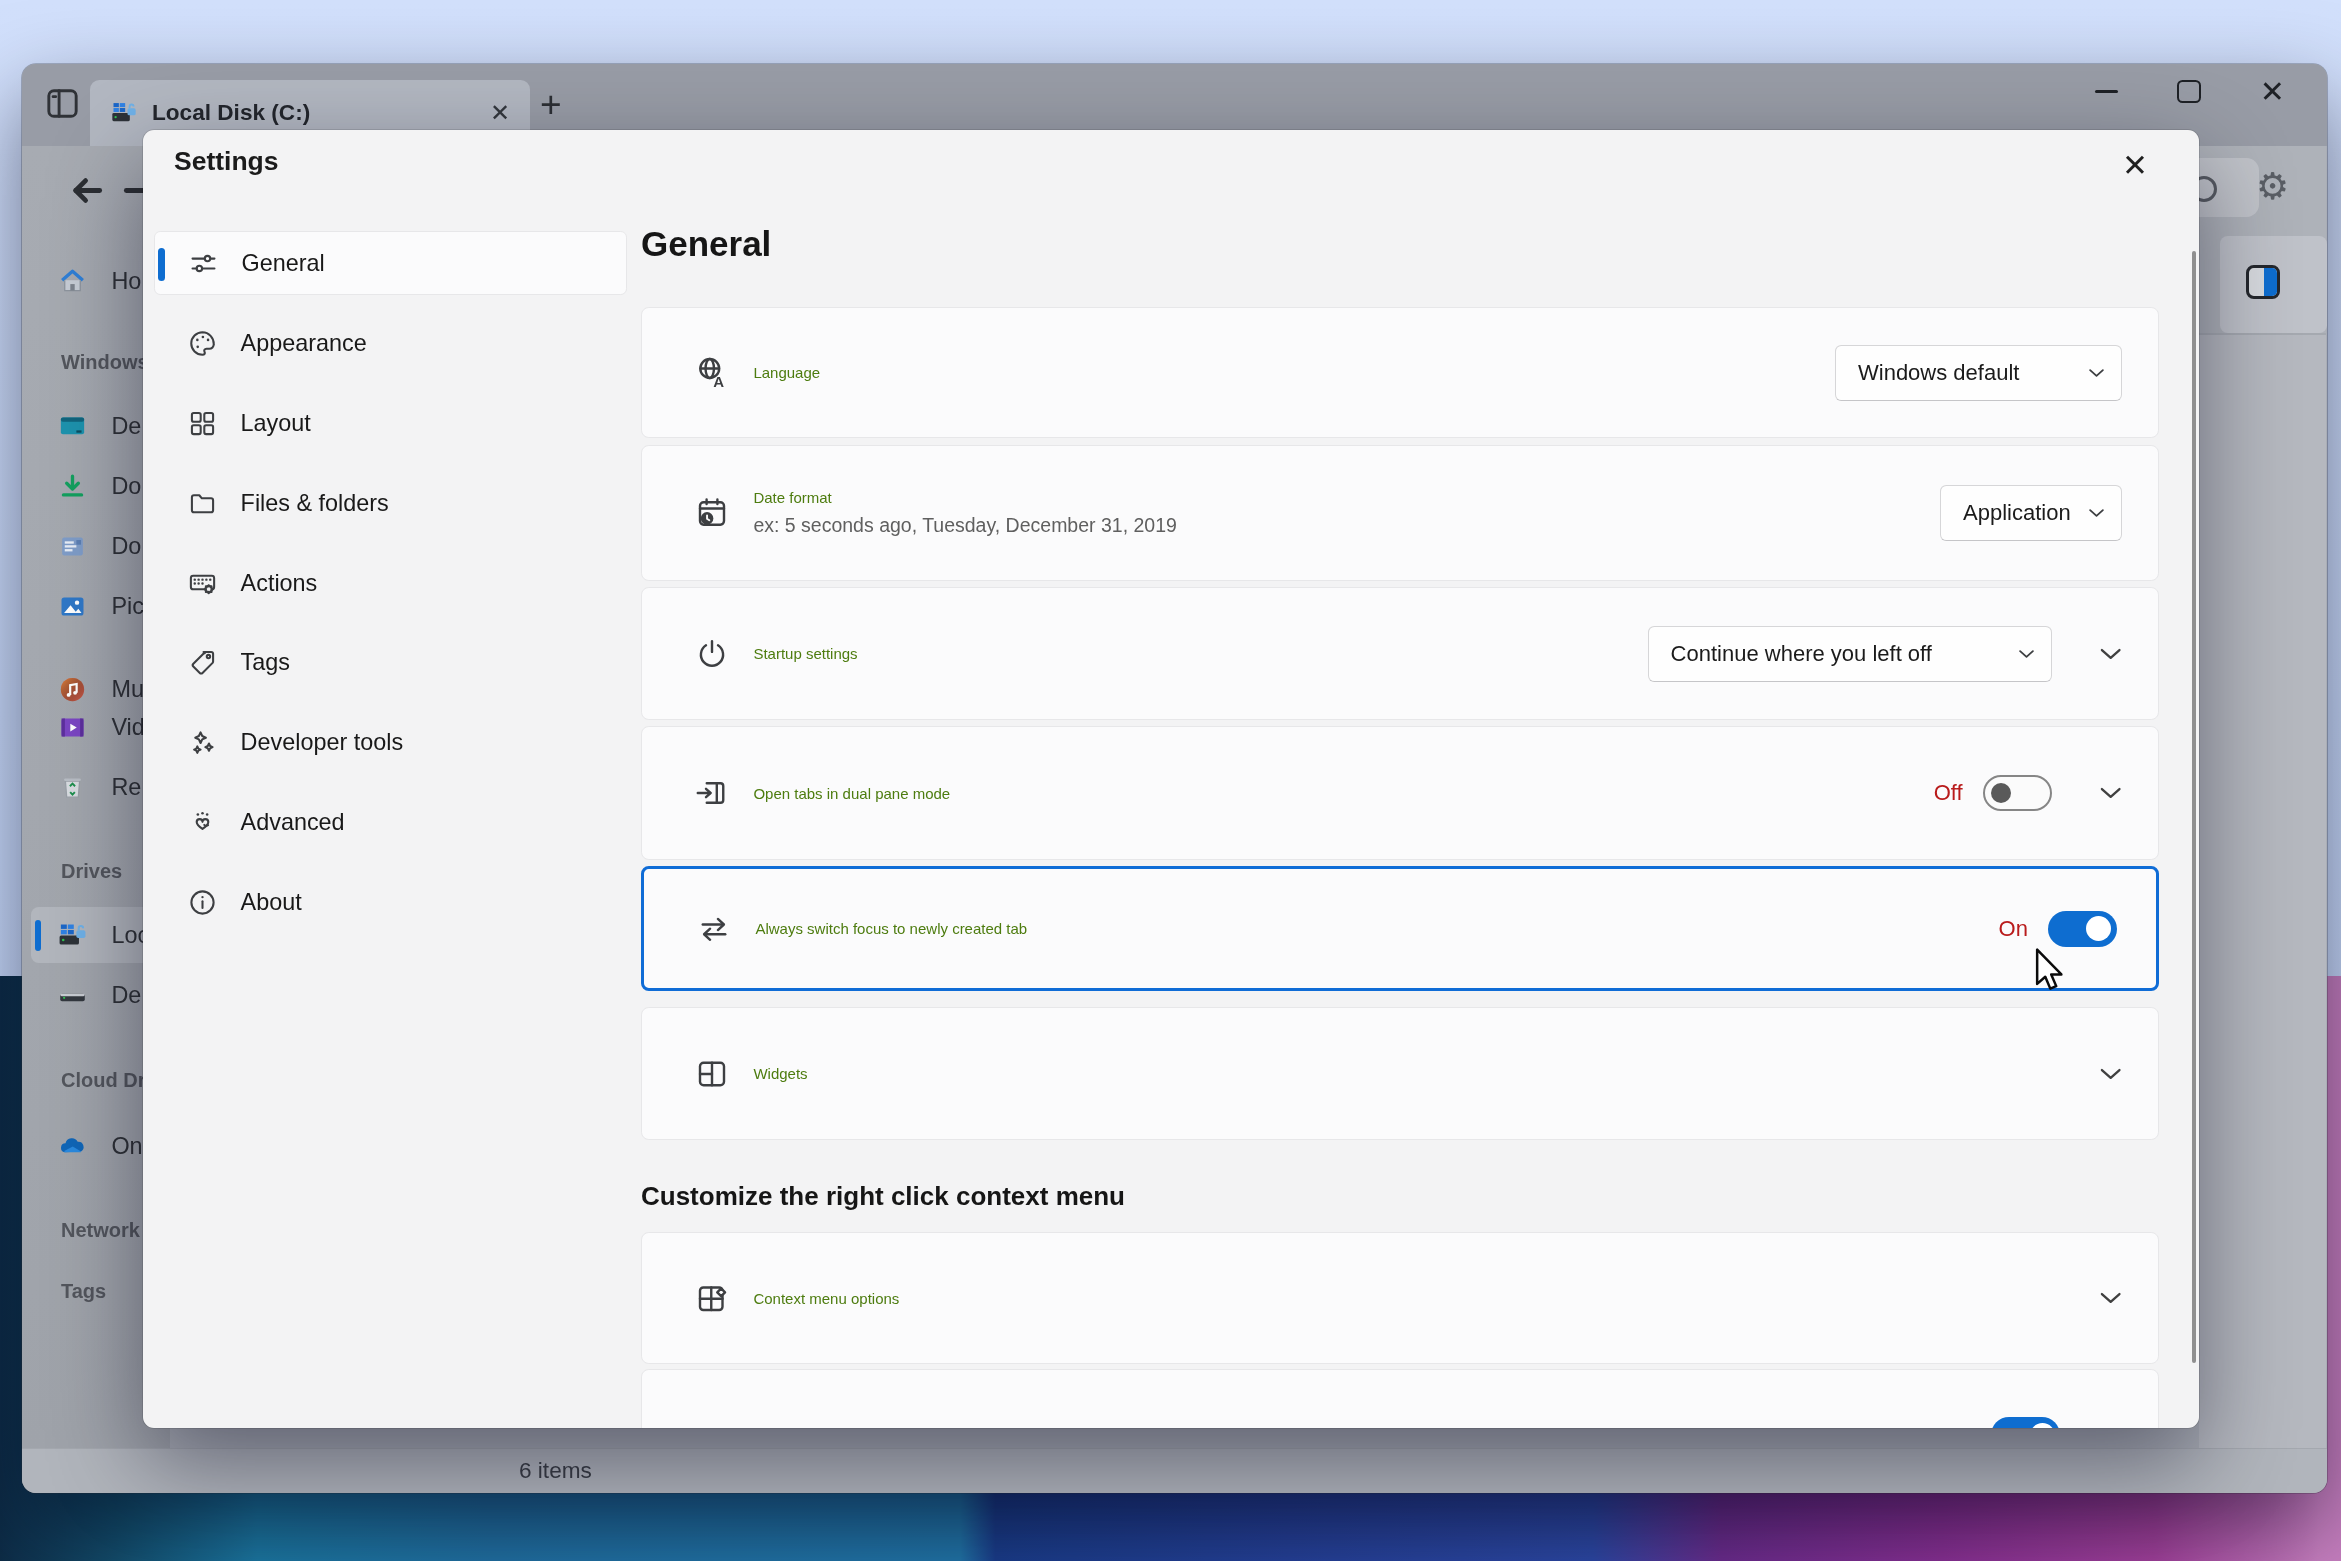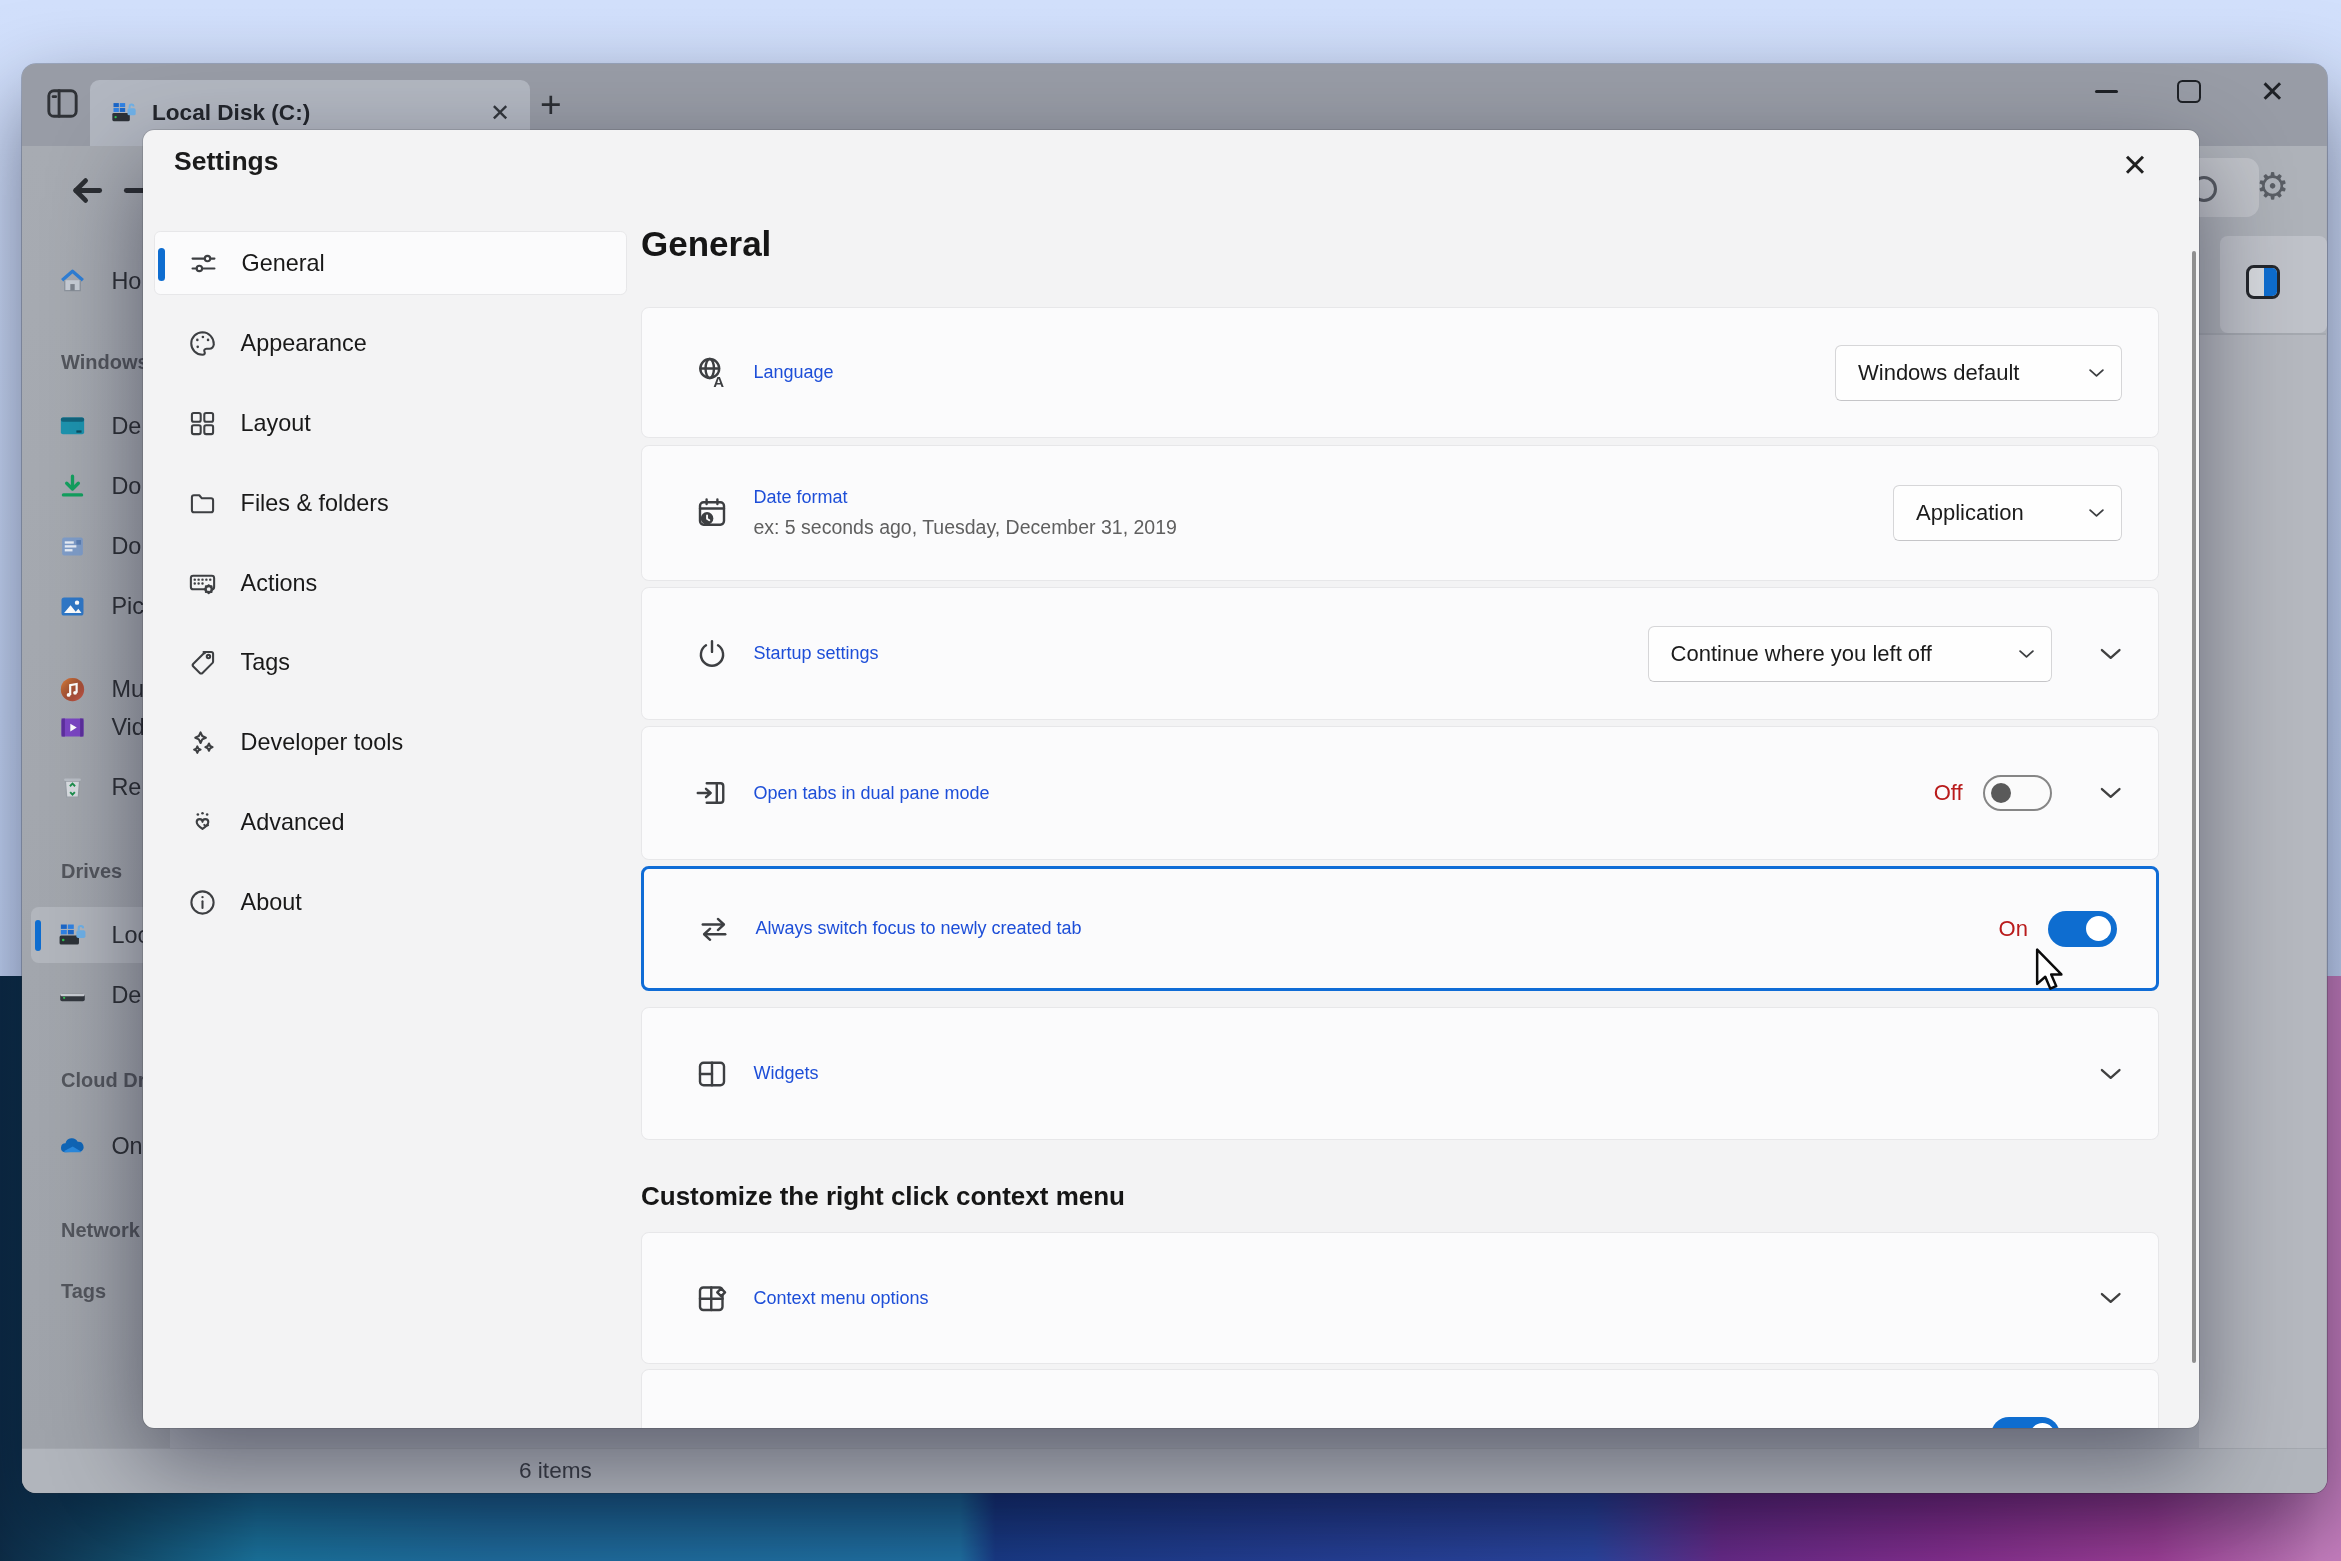--- a/index.html
+++ b/index.html
@@ -82,7 +82,7 @@
   .card.hl{border:3.9px solid #0f6cd6;justify-content:flex-end;}
   .rowIcon{width:36px;height:36px;flex:none;}
   .rowText{margin-left:23.4px;}
-  .rowLabel{font-size:18px;color:#1d4ed8;white-space:nowrap;}
+  .rowLabel{font-size:15px;color:#4d7c0f;white-space:nowrap;}
   .rowSub{font-size:19.5px;color:#5f5f5f;margin-top:7.8px;white-space:nowrap;}
   .rowRight{margin-left:auto;display:flex;align-items:center;}
 

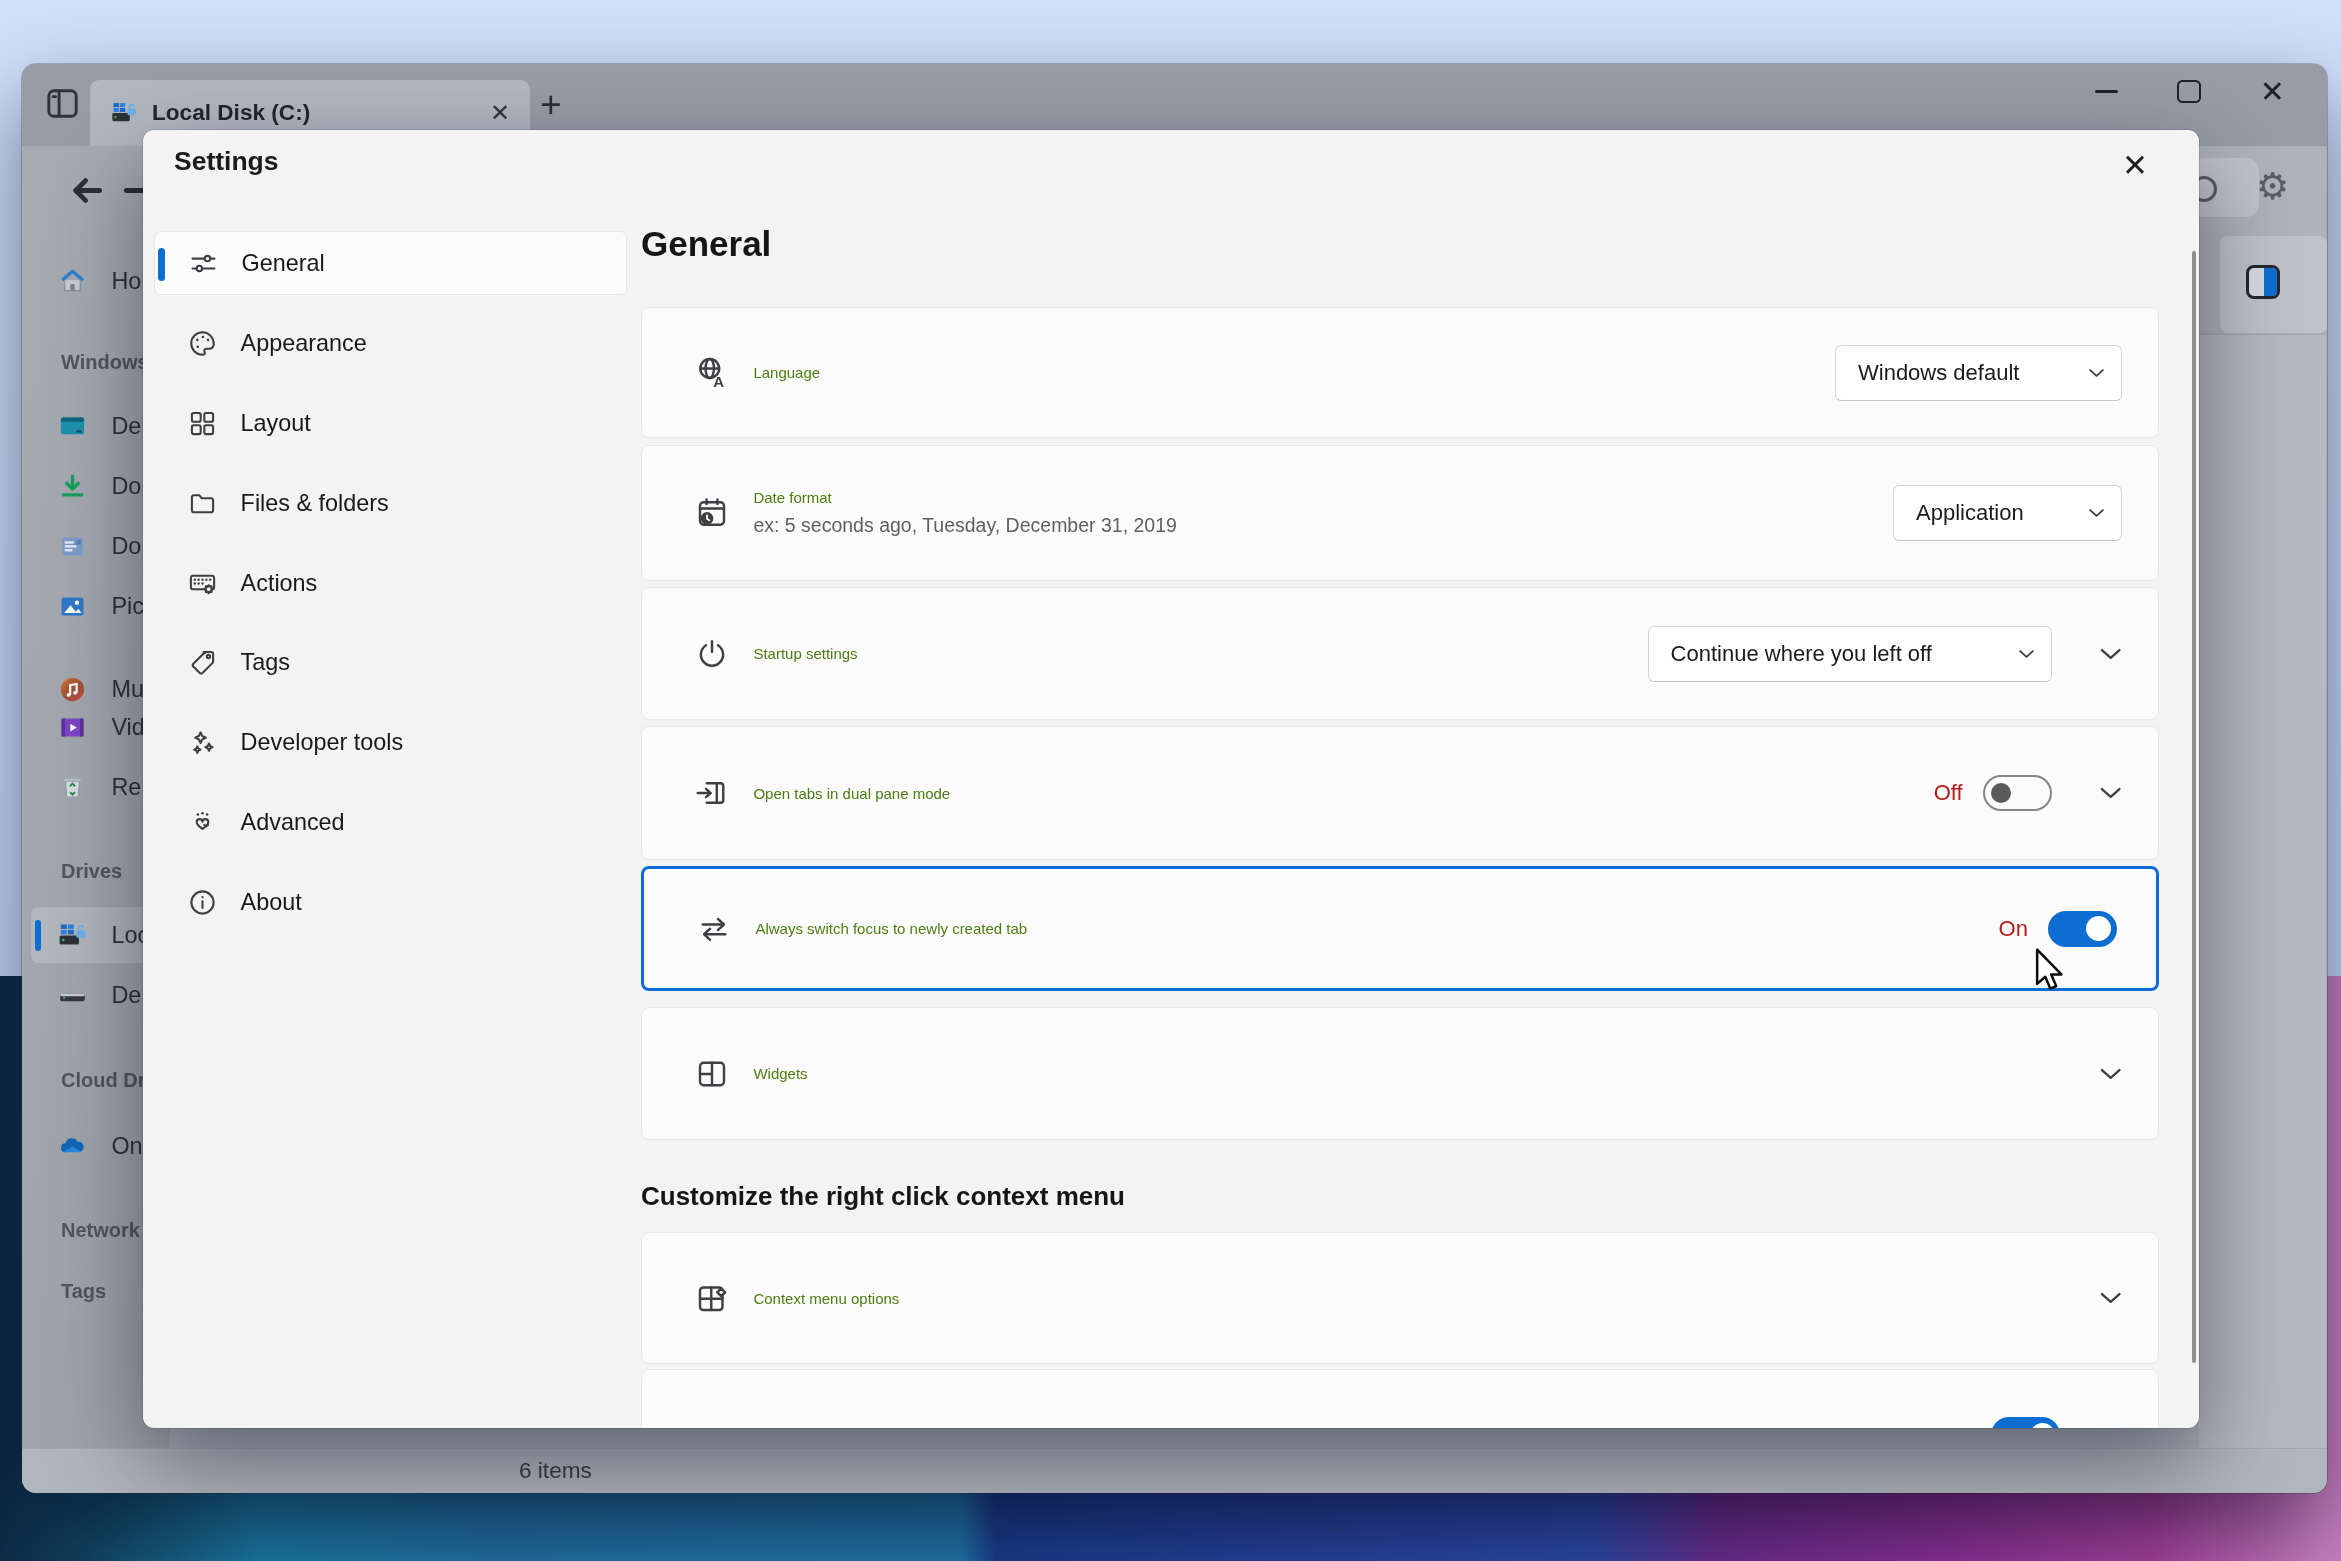--- a/index.html
+++ b/index.html
@@ -399,7 +399,7 @@
         <div class="rowSub">ex: 5 seconds ago, Tuesday, December 31, 2019</div>
       </div>
       <div class="rowRight">
-        <div class="ddl" style="width:229px">
+        <div class="ddl" style="width:182px">
           <span>Application</span>
           <svg width="17" height="10" viewBox="0 0 24 14" class="icon-stroke" style="stroke-width:2.6">
               <path d="M3 3l9 8 9-8"></path>

